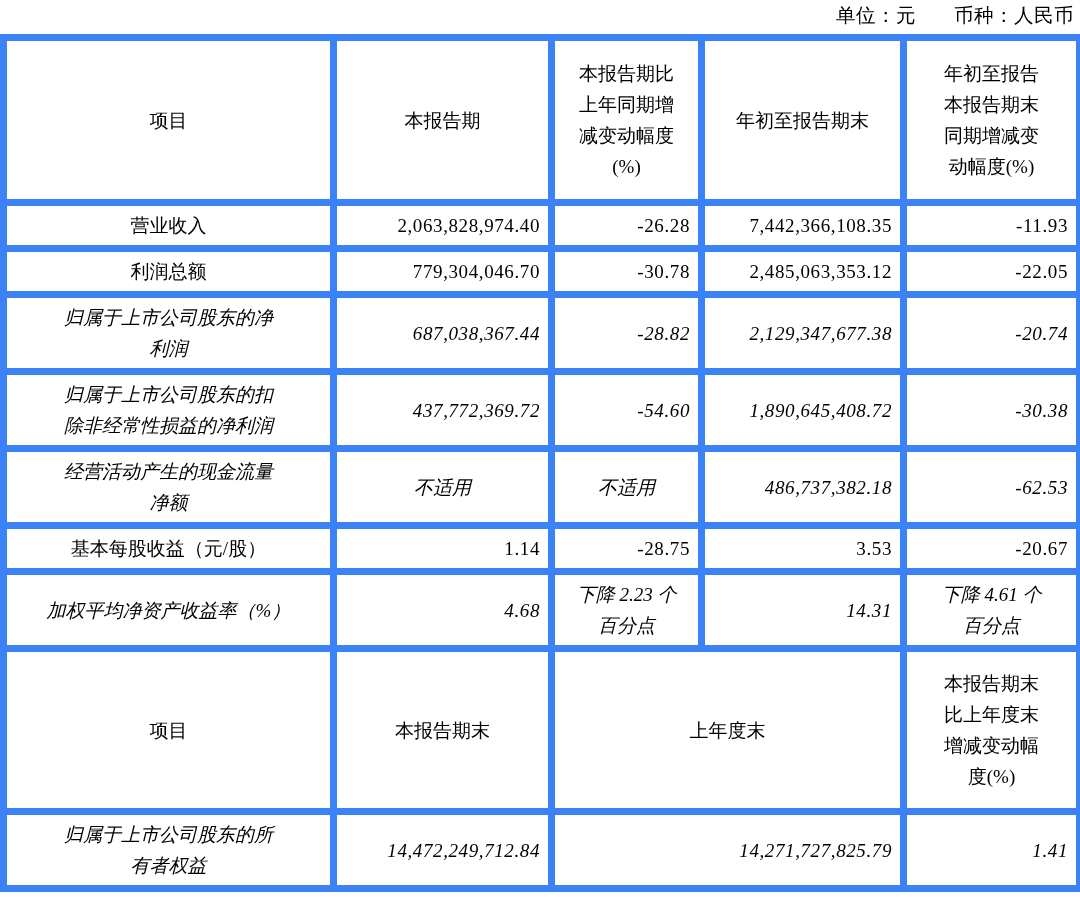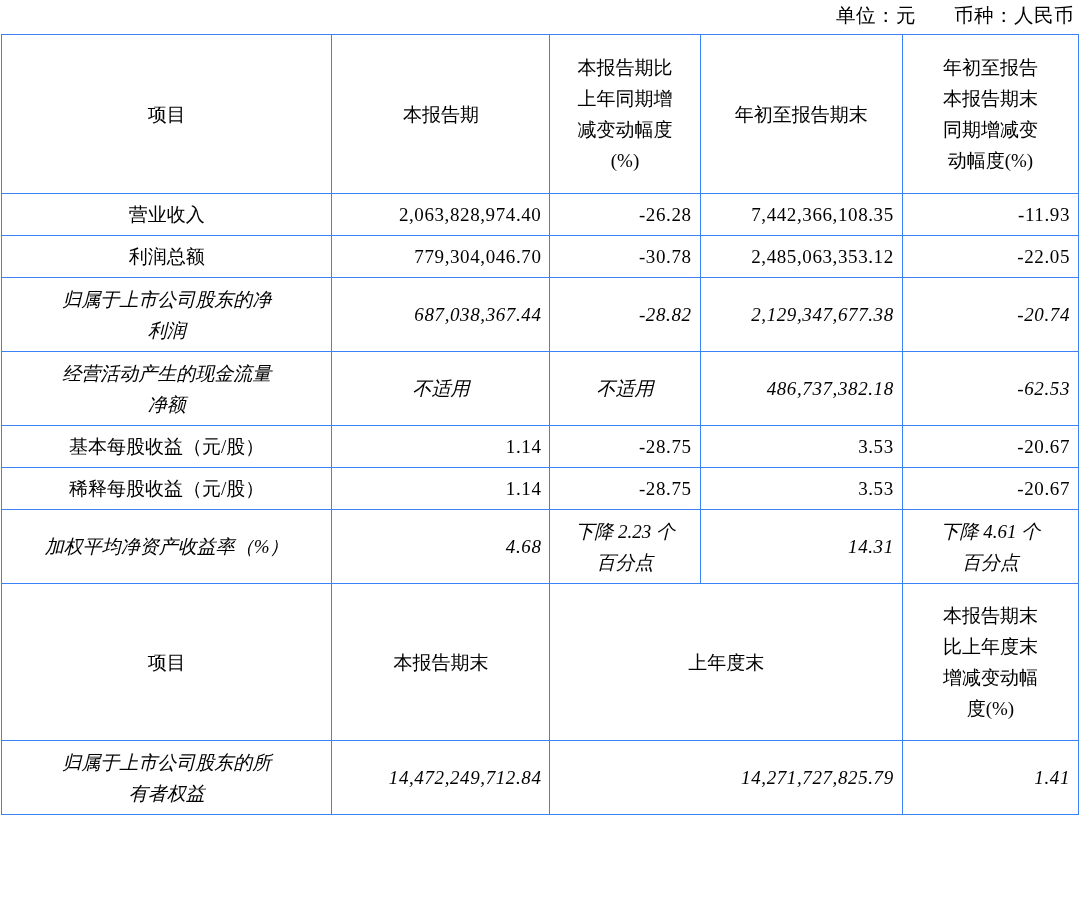--- a/index.html
+++ b/index.html
@@ -39,7 +39,7 @@
     table-layout: fixed;
   }
   table.fin td {
-    border: 1px solid #3b82f6;
+    border: 7px solid #3b82f6;
     font-size: 19px;
     line-height: 31px;
     padding: 4px 8px;

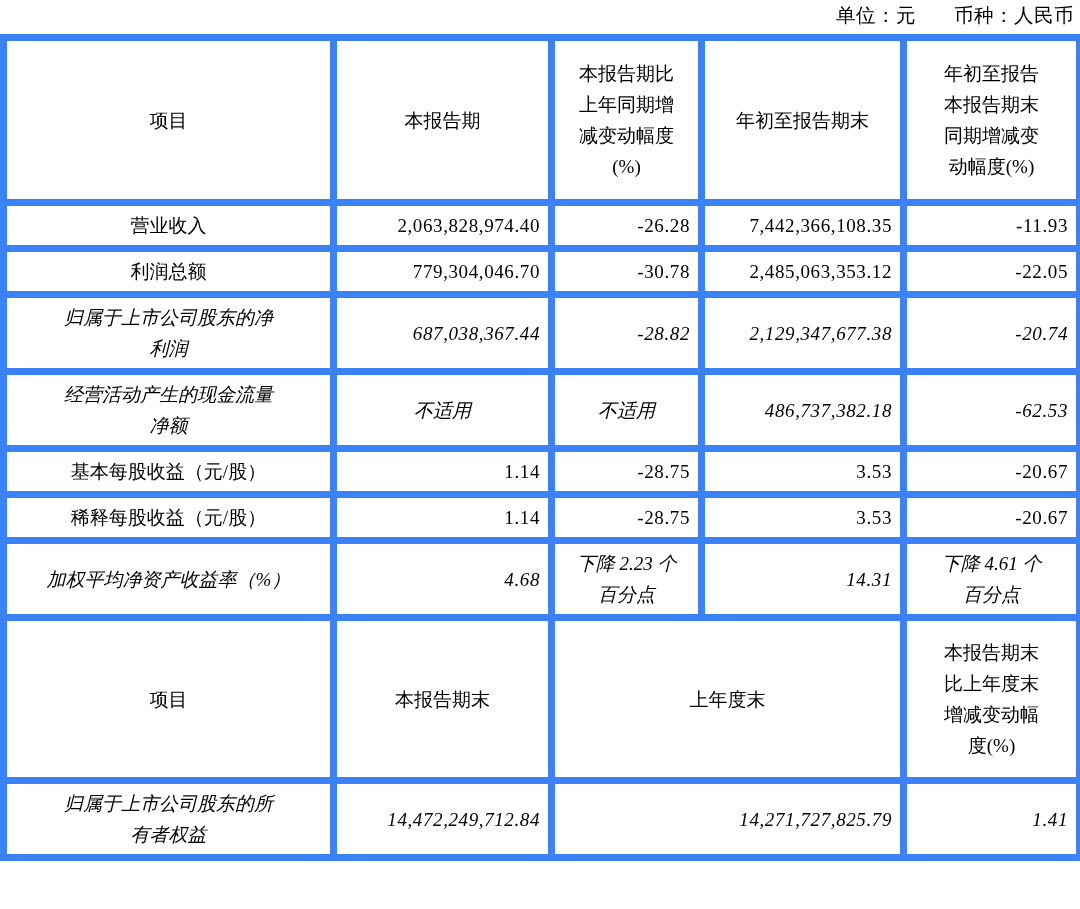--- a/index.html
+++ b/index.html
@@ -132,6 +132,16 @@
         <td class="num">-20.74</td>
       </tr>
 
+      <tr class="two-line">
+        <td class="lft">
+          <div>归属于上市公司股东的扣</div>
+          <div>除非经常性损益的净利润</div>
+        </td>
+        <td class="num">437,772,369.72</td>
+        <td class="num">-54.60</td>
+        <td class="num">1,890,645,408.72</td>
+        <td class="num">-30.38</td>
+      </tr>
 
       <tr class="two-line">
         <td class="lft">

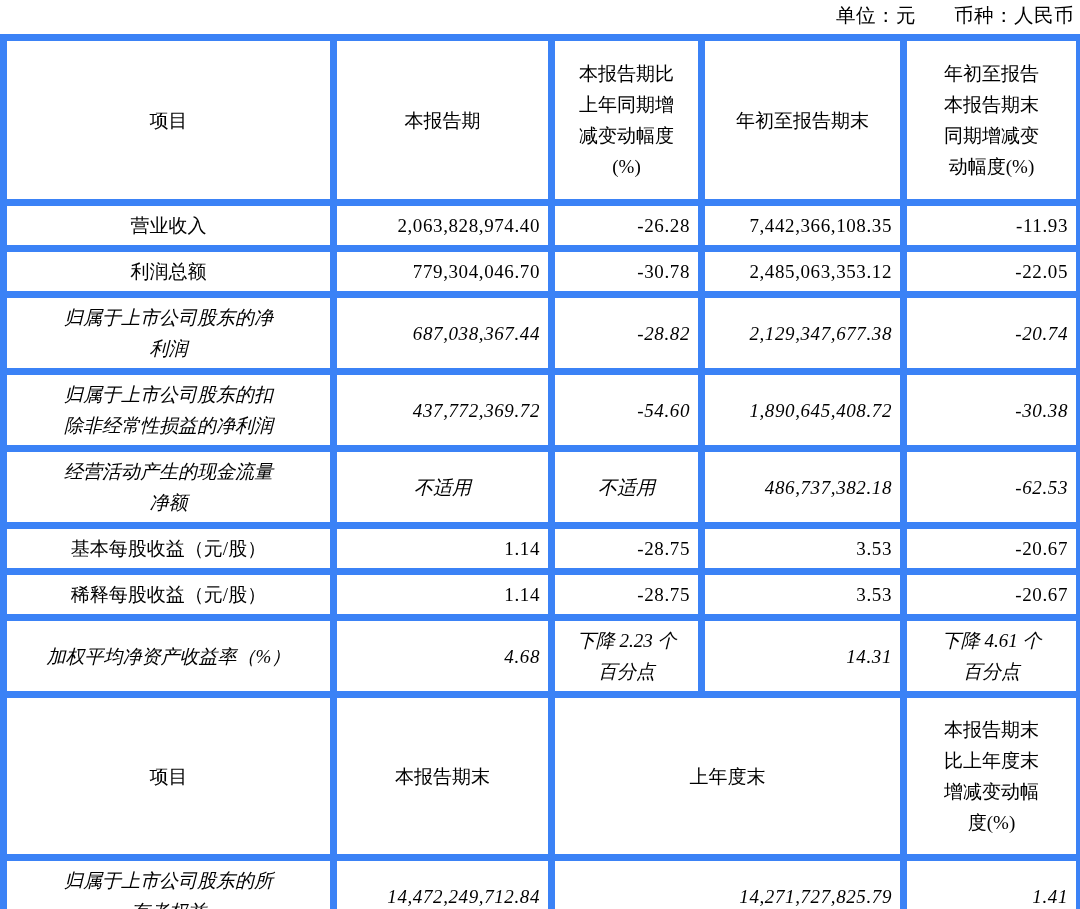--- a/index.html
+++ b/index.html
@@ -162,13 +162,6 @@
         <td class="num">-20.67</td>
       </tr>
 
-      <tr class="one-line">
-        <td class="lft">稀释每股收益（元/股）</td>
-        <td class="num">1.14</td>
-        <td class="num">-28.75</td>
-        <td class="num">3.53</td>
-        <td class="num">-20.67</td>
-      </tr>
 
       <tr class="two-line">
         <td class="lft">加权平均净资产收益率（%）</td>

